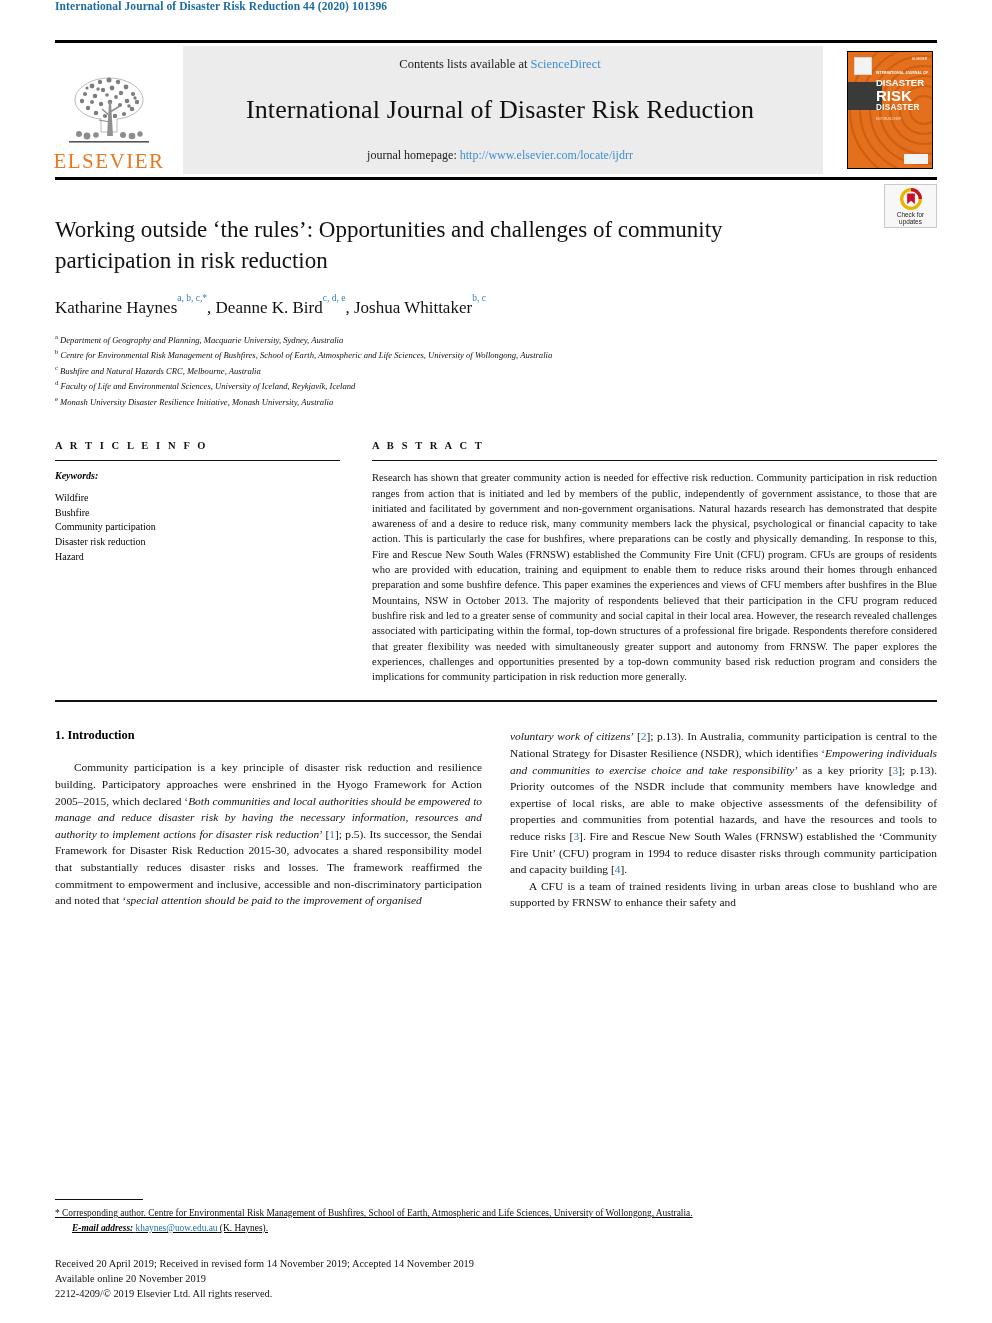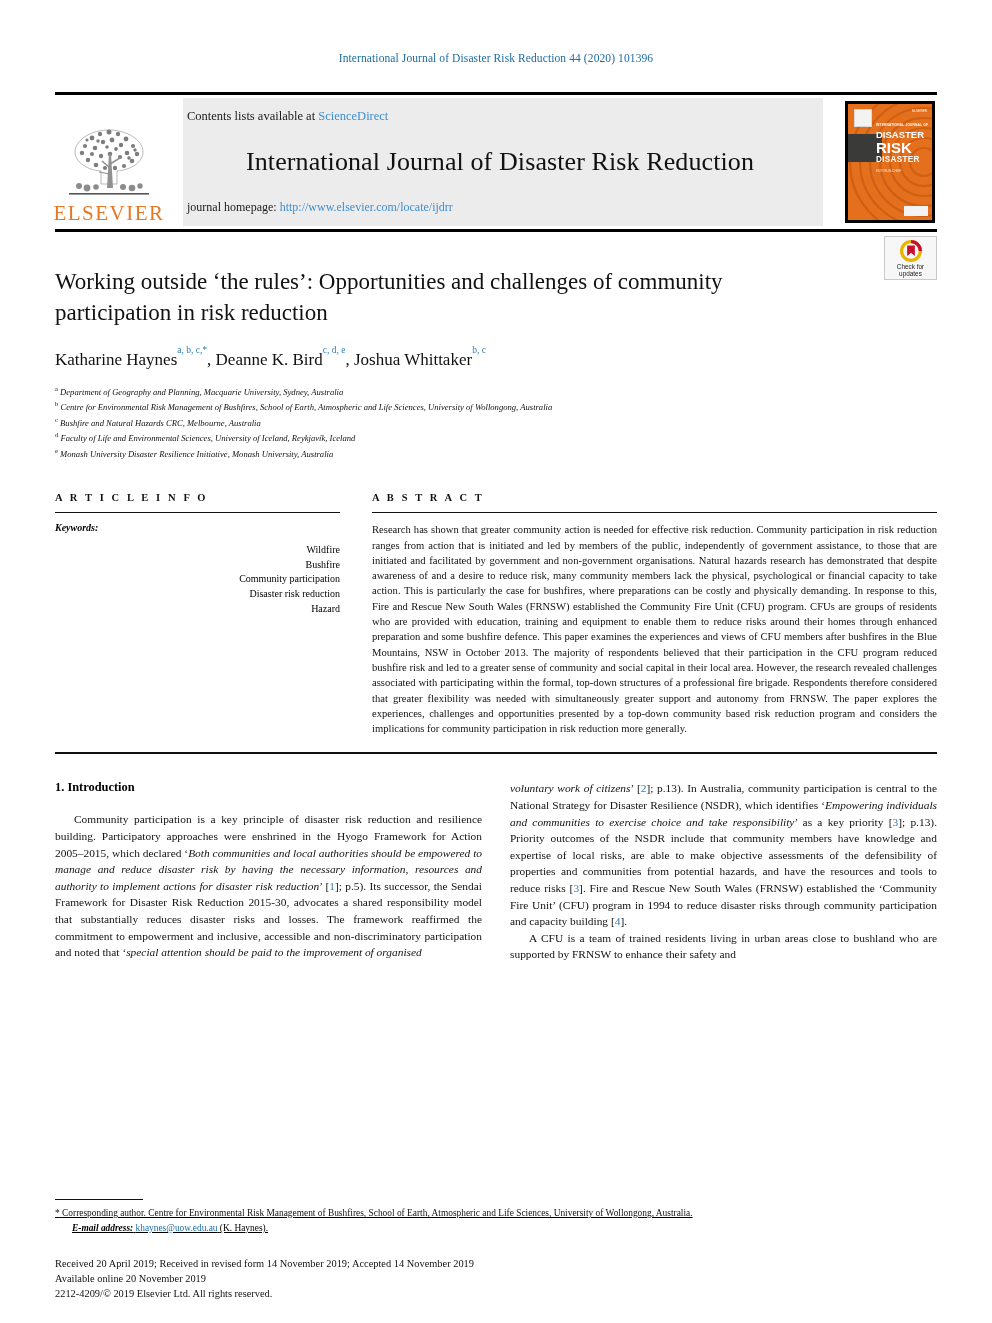--- a/index.html
+++ b/index.html
@@ -25,11 +25,9 @@
 
   
   .running-head {
-    text-align: center;
     color: #1c6ca1;
     font-size: 11.5px;
-    font-weight: normal;
-    padding-top: 52px;
+    font-weight: bold;
     letter-spacing: 0.1px;
   }
 

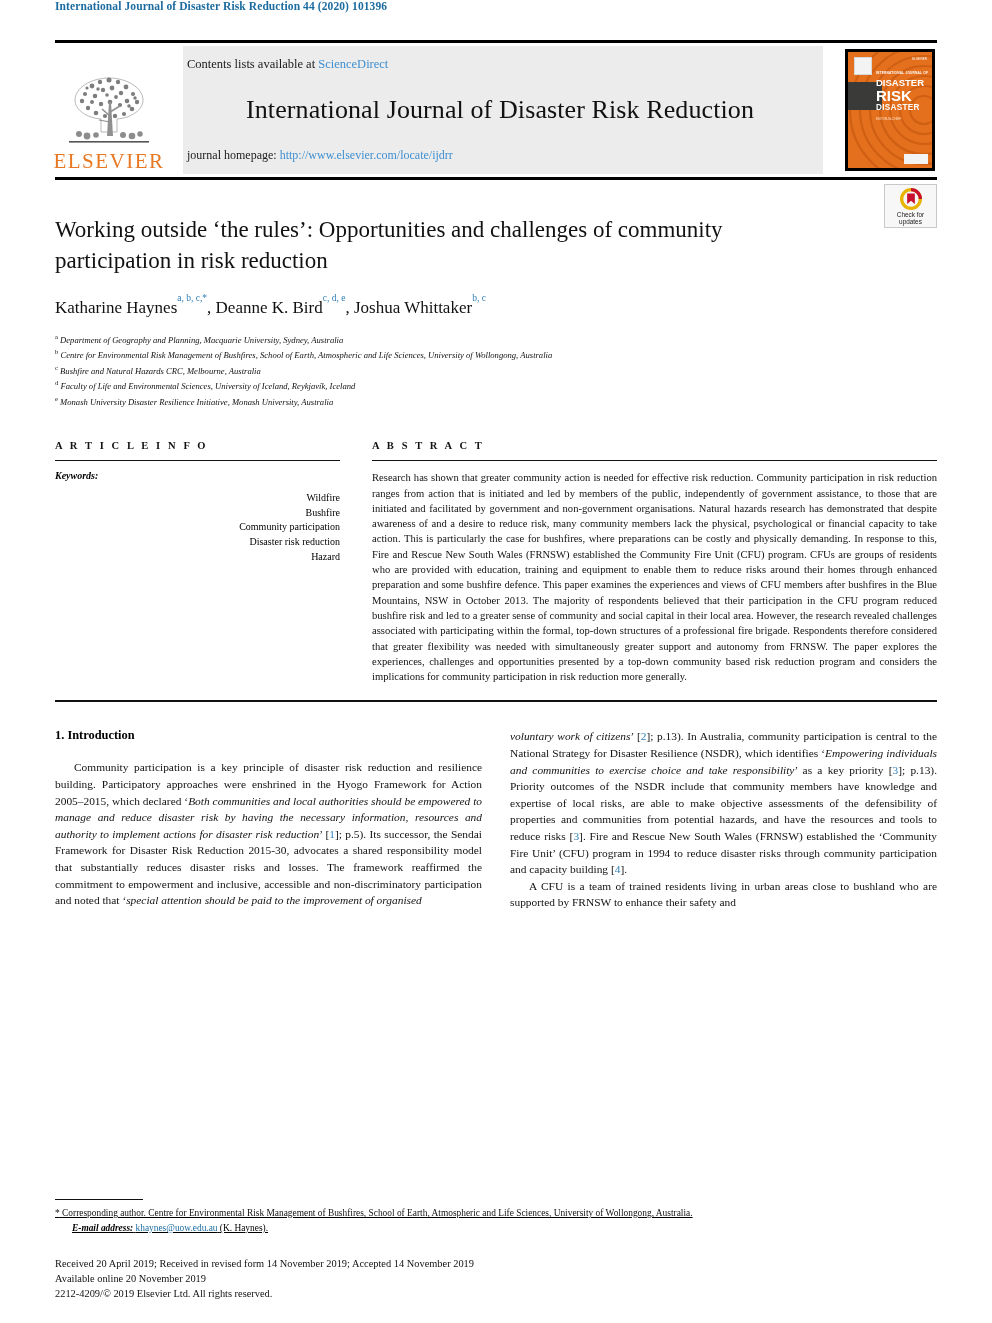--- a/index.html
+++ b/index.html
@@ -66,6 +66,7 @@
     background: #ececec;
     display: flex;
     flex-direction: column;
+    align-items: center;
     justify-content: space-between;
     padding: 11px 10px 11px 4px;
     box-sizing: border-box;

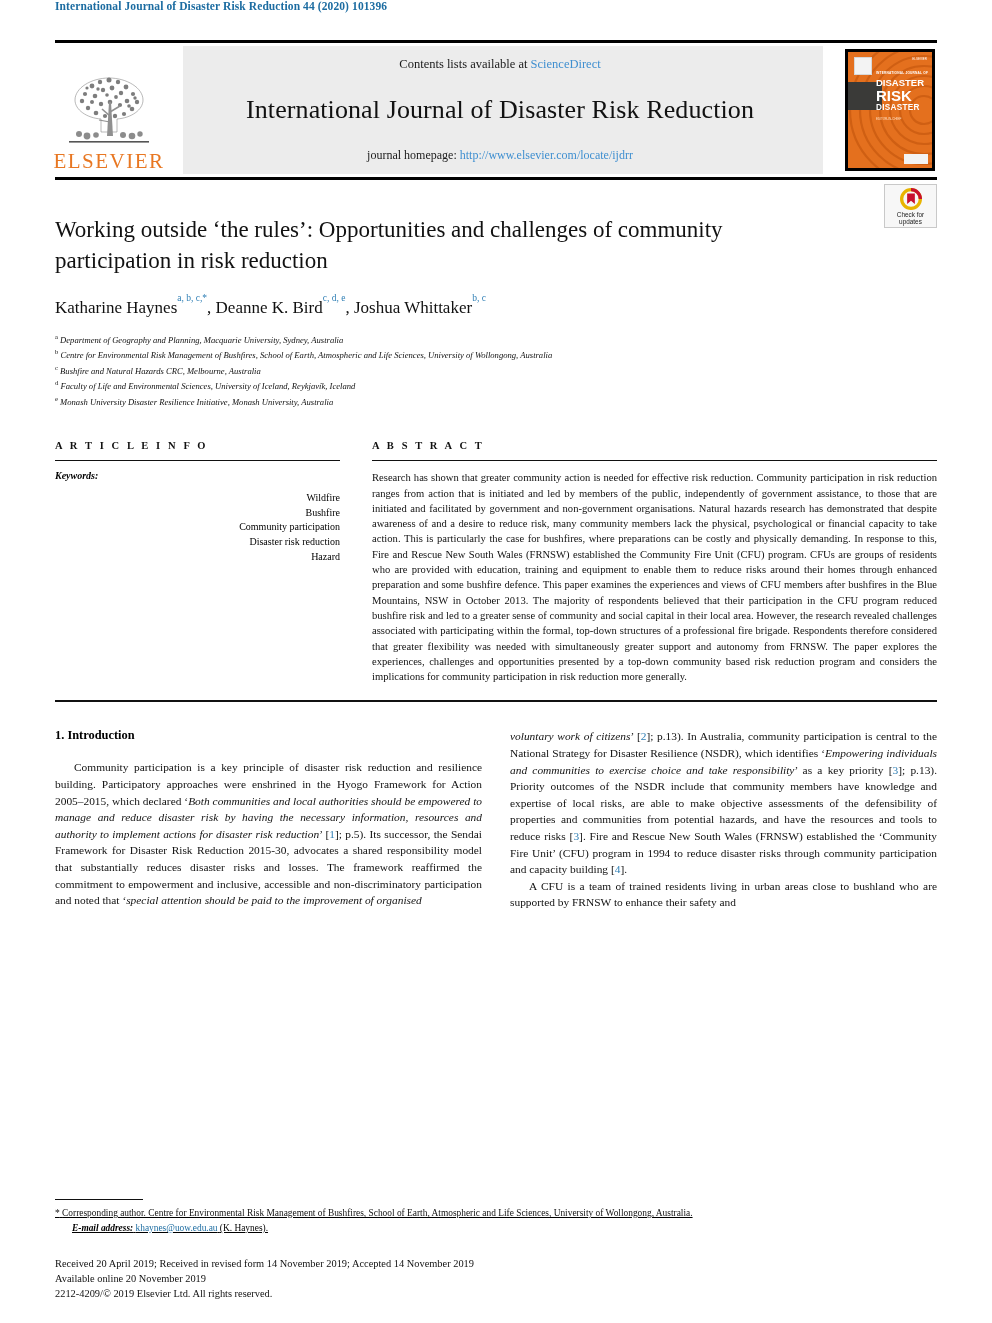--- a/index.html
+++ b/index.html
@@ -104,7 +104,7 @@
     height: 116px;
     position: relative;
     overflow: hidden;
-    border: 3px solid #000000;
+    border: 1px solid #000000;
     background: #E4701E;
   }
   .cover-arcs { position:absolute; inset:0; }

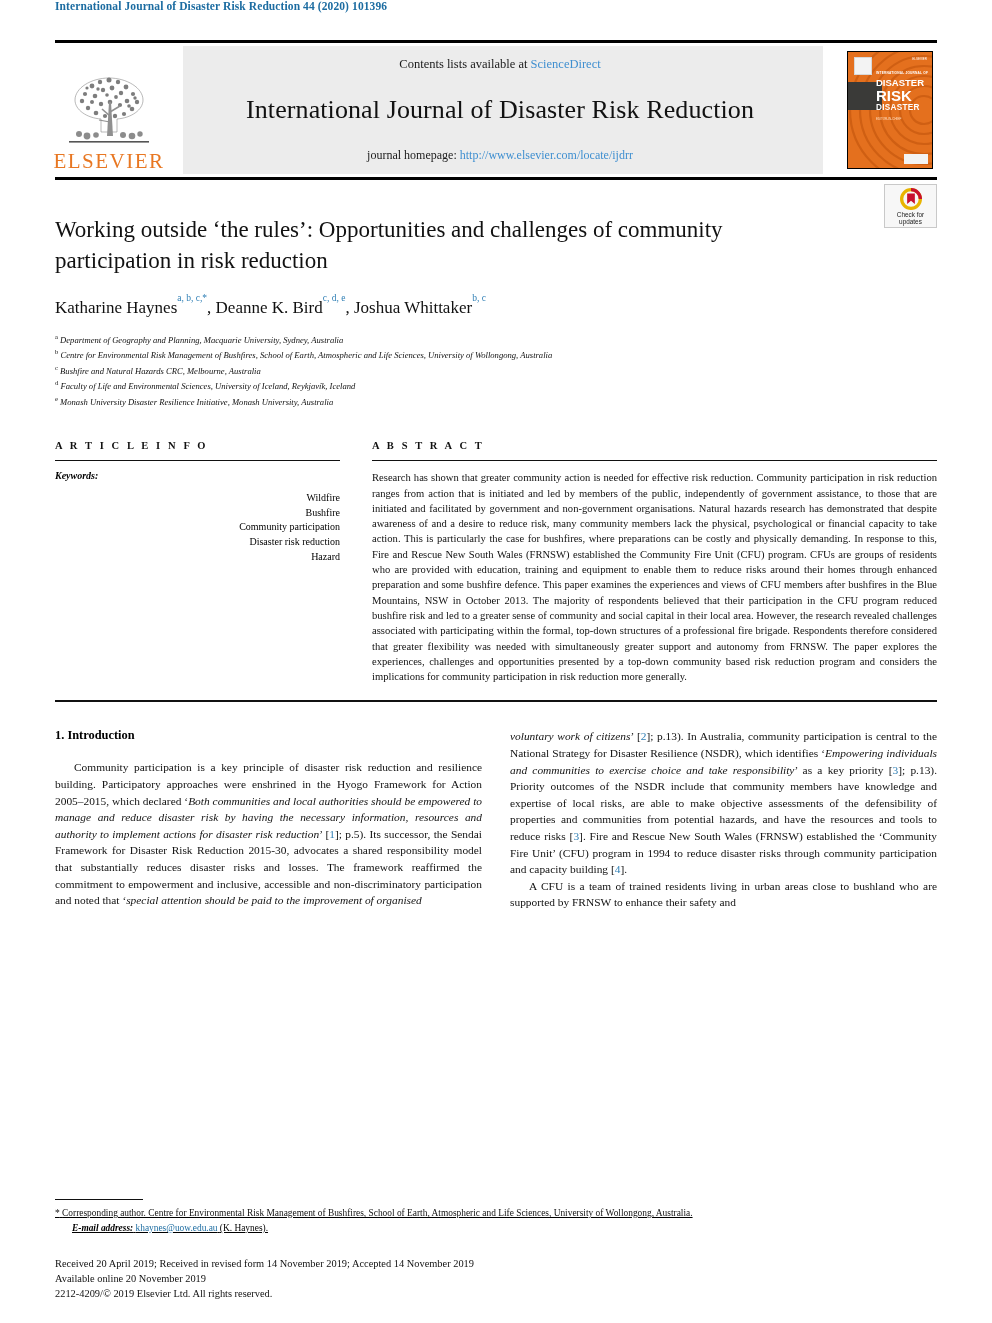--- a/index.html
+++ b/index.html
@@ -219,7 +219,6 @@
   .keyword {
     font-size: 10px;
     line-height: 14.6px;
-    text-align: right;
   }
   .abstract-text {
     font-size: 10.6px;

